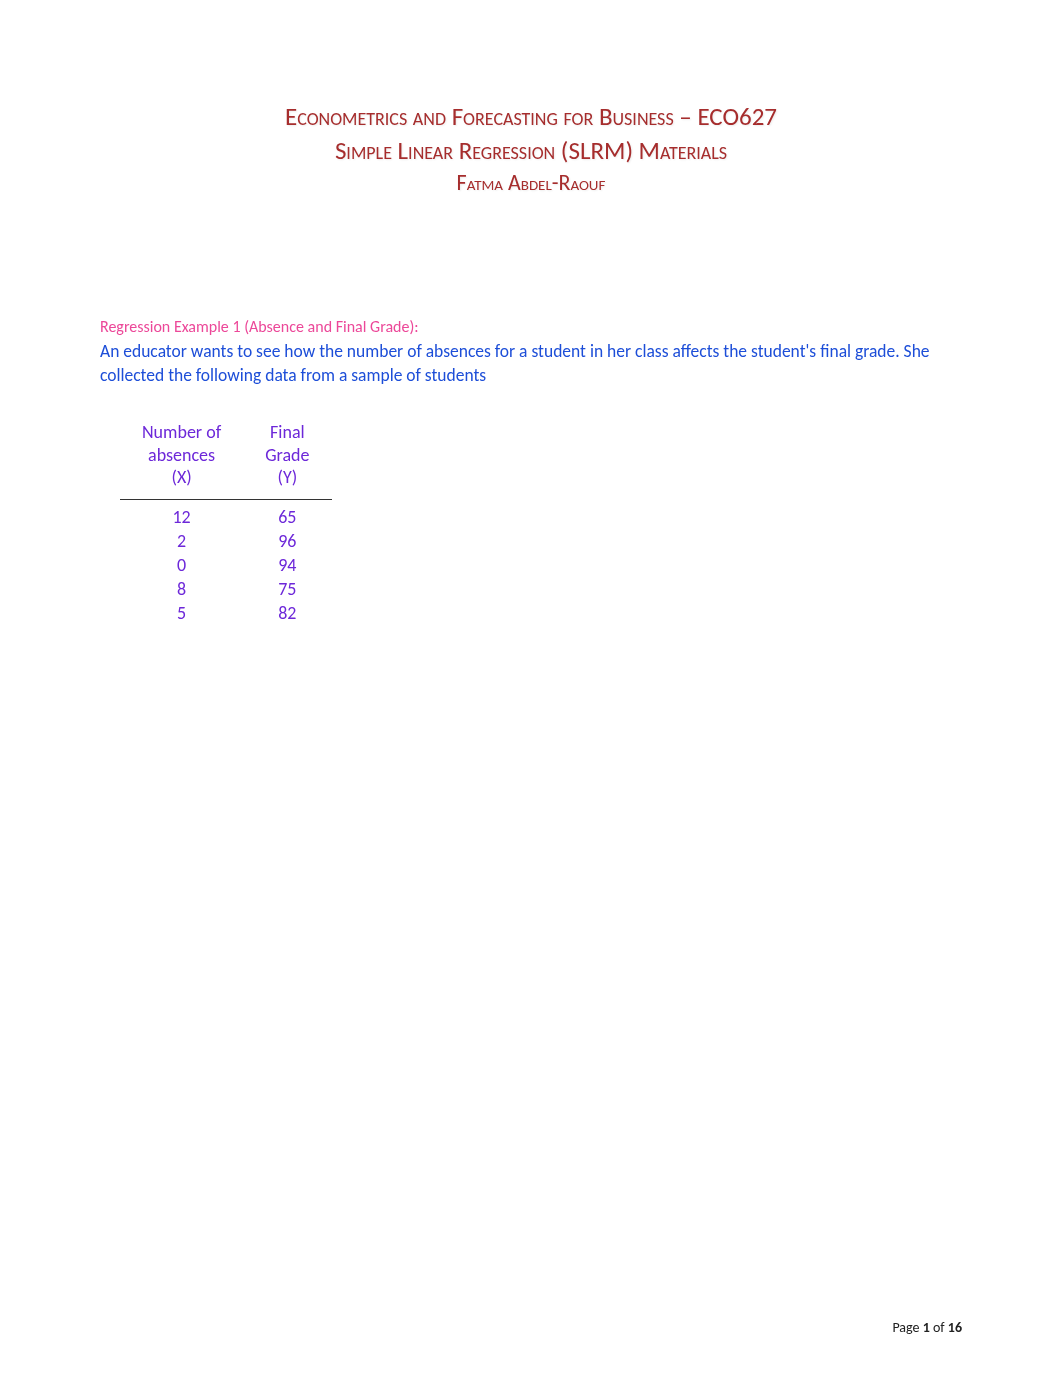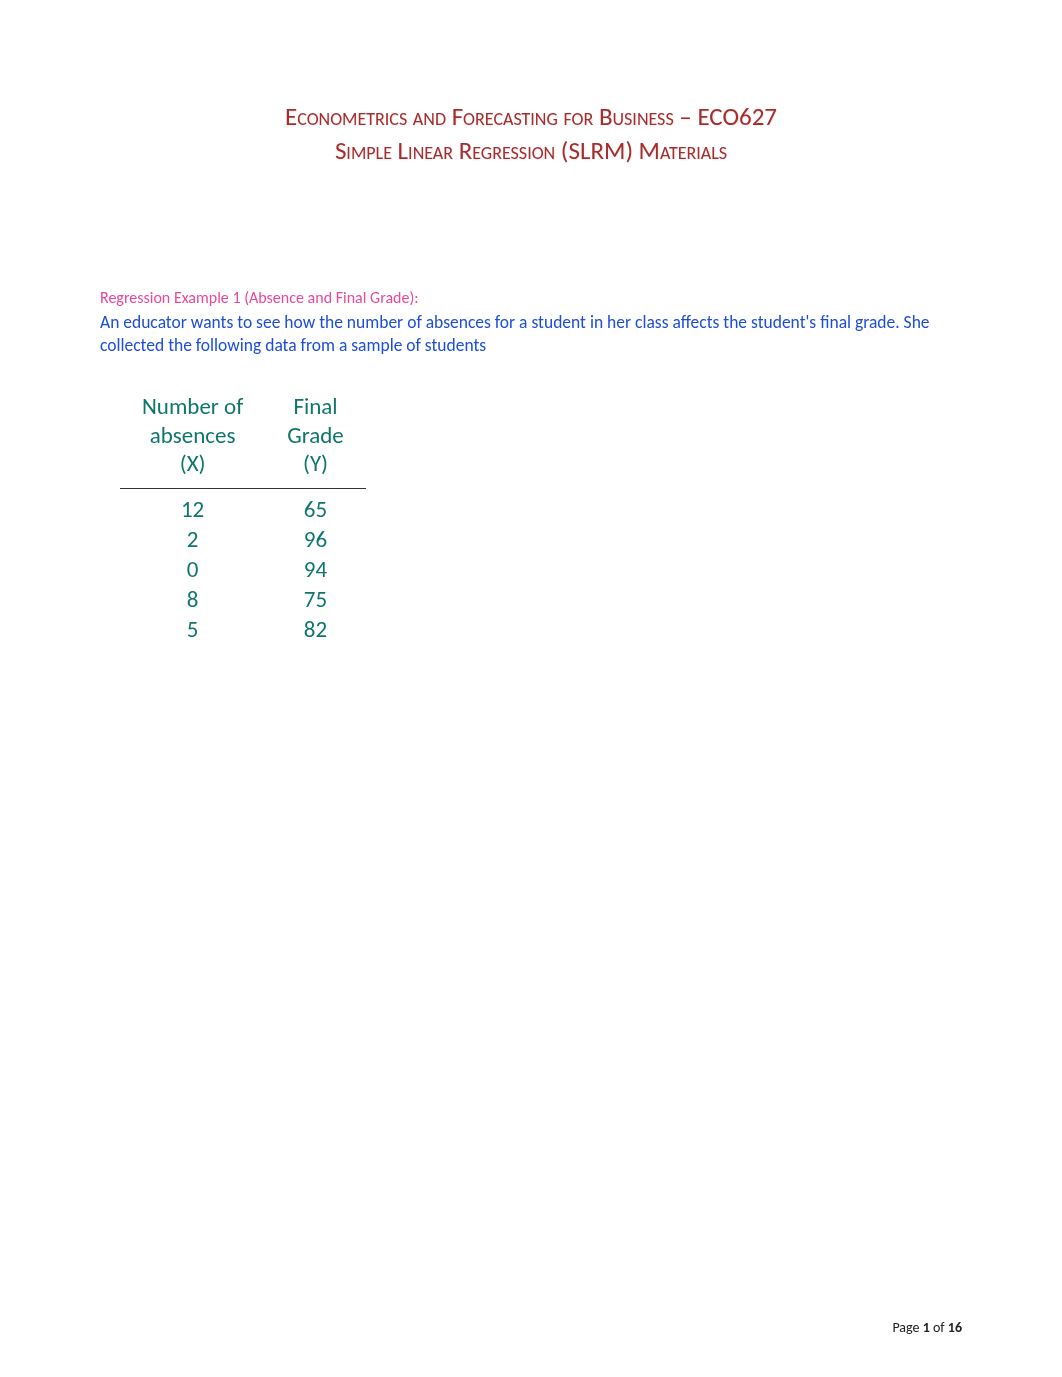--- a/index.html
+++ b/index.html
@@ -93,6 +93,7 @@
 <div class="title-block">
   <div class="title-line l1">Econometrics and Forecasting for Business – ECO627</div>
   <div class="title-line l2">Simple Linear Regression (SLRM) Materials</div>
+  <div class="title-line l4">Fatma Abdel-Raouf</div>
 </div>
 
 <div class="example-heading">Regression Example 1 (Absence and Final Grade):</div>

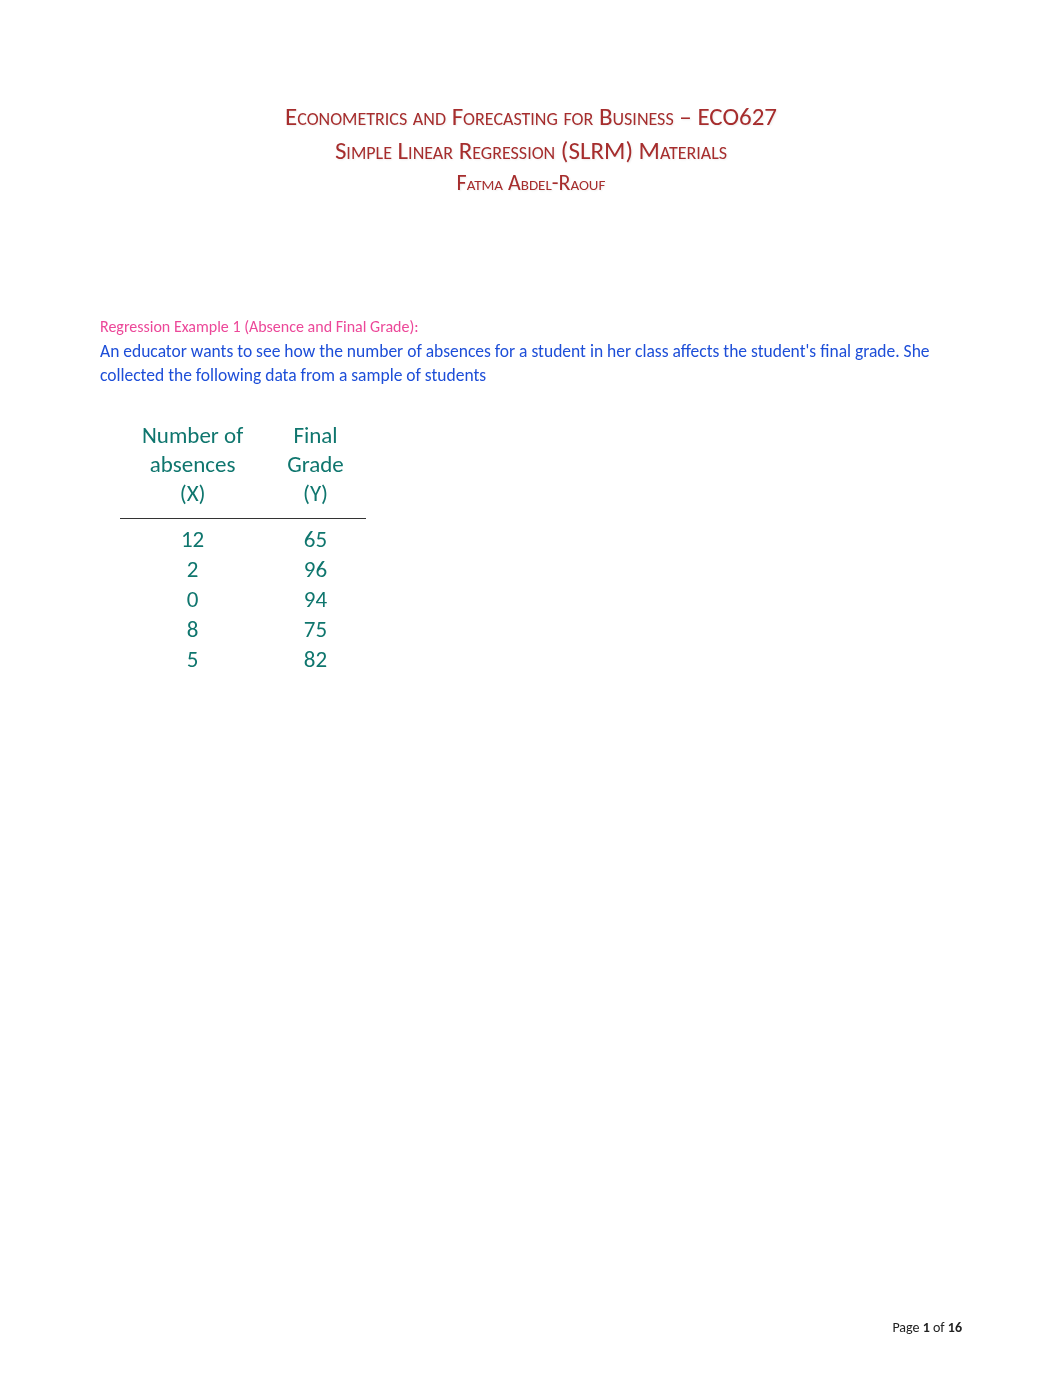--- a/index.html
+++ b/index.html
@@ -56,9 +56,9 @@
     .data-table th,
     .data-table td {
       text-align: center;
-      font-size: 23px;
+      font-size: 18px;
       font-weight: normal;
-      color: #0f766e;
+      color: #6d28d9;
       padding: 1px 22px;
     }
     .data-table thead th {

